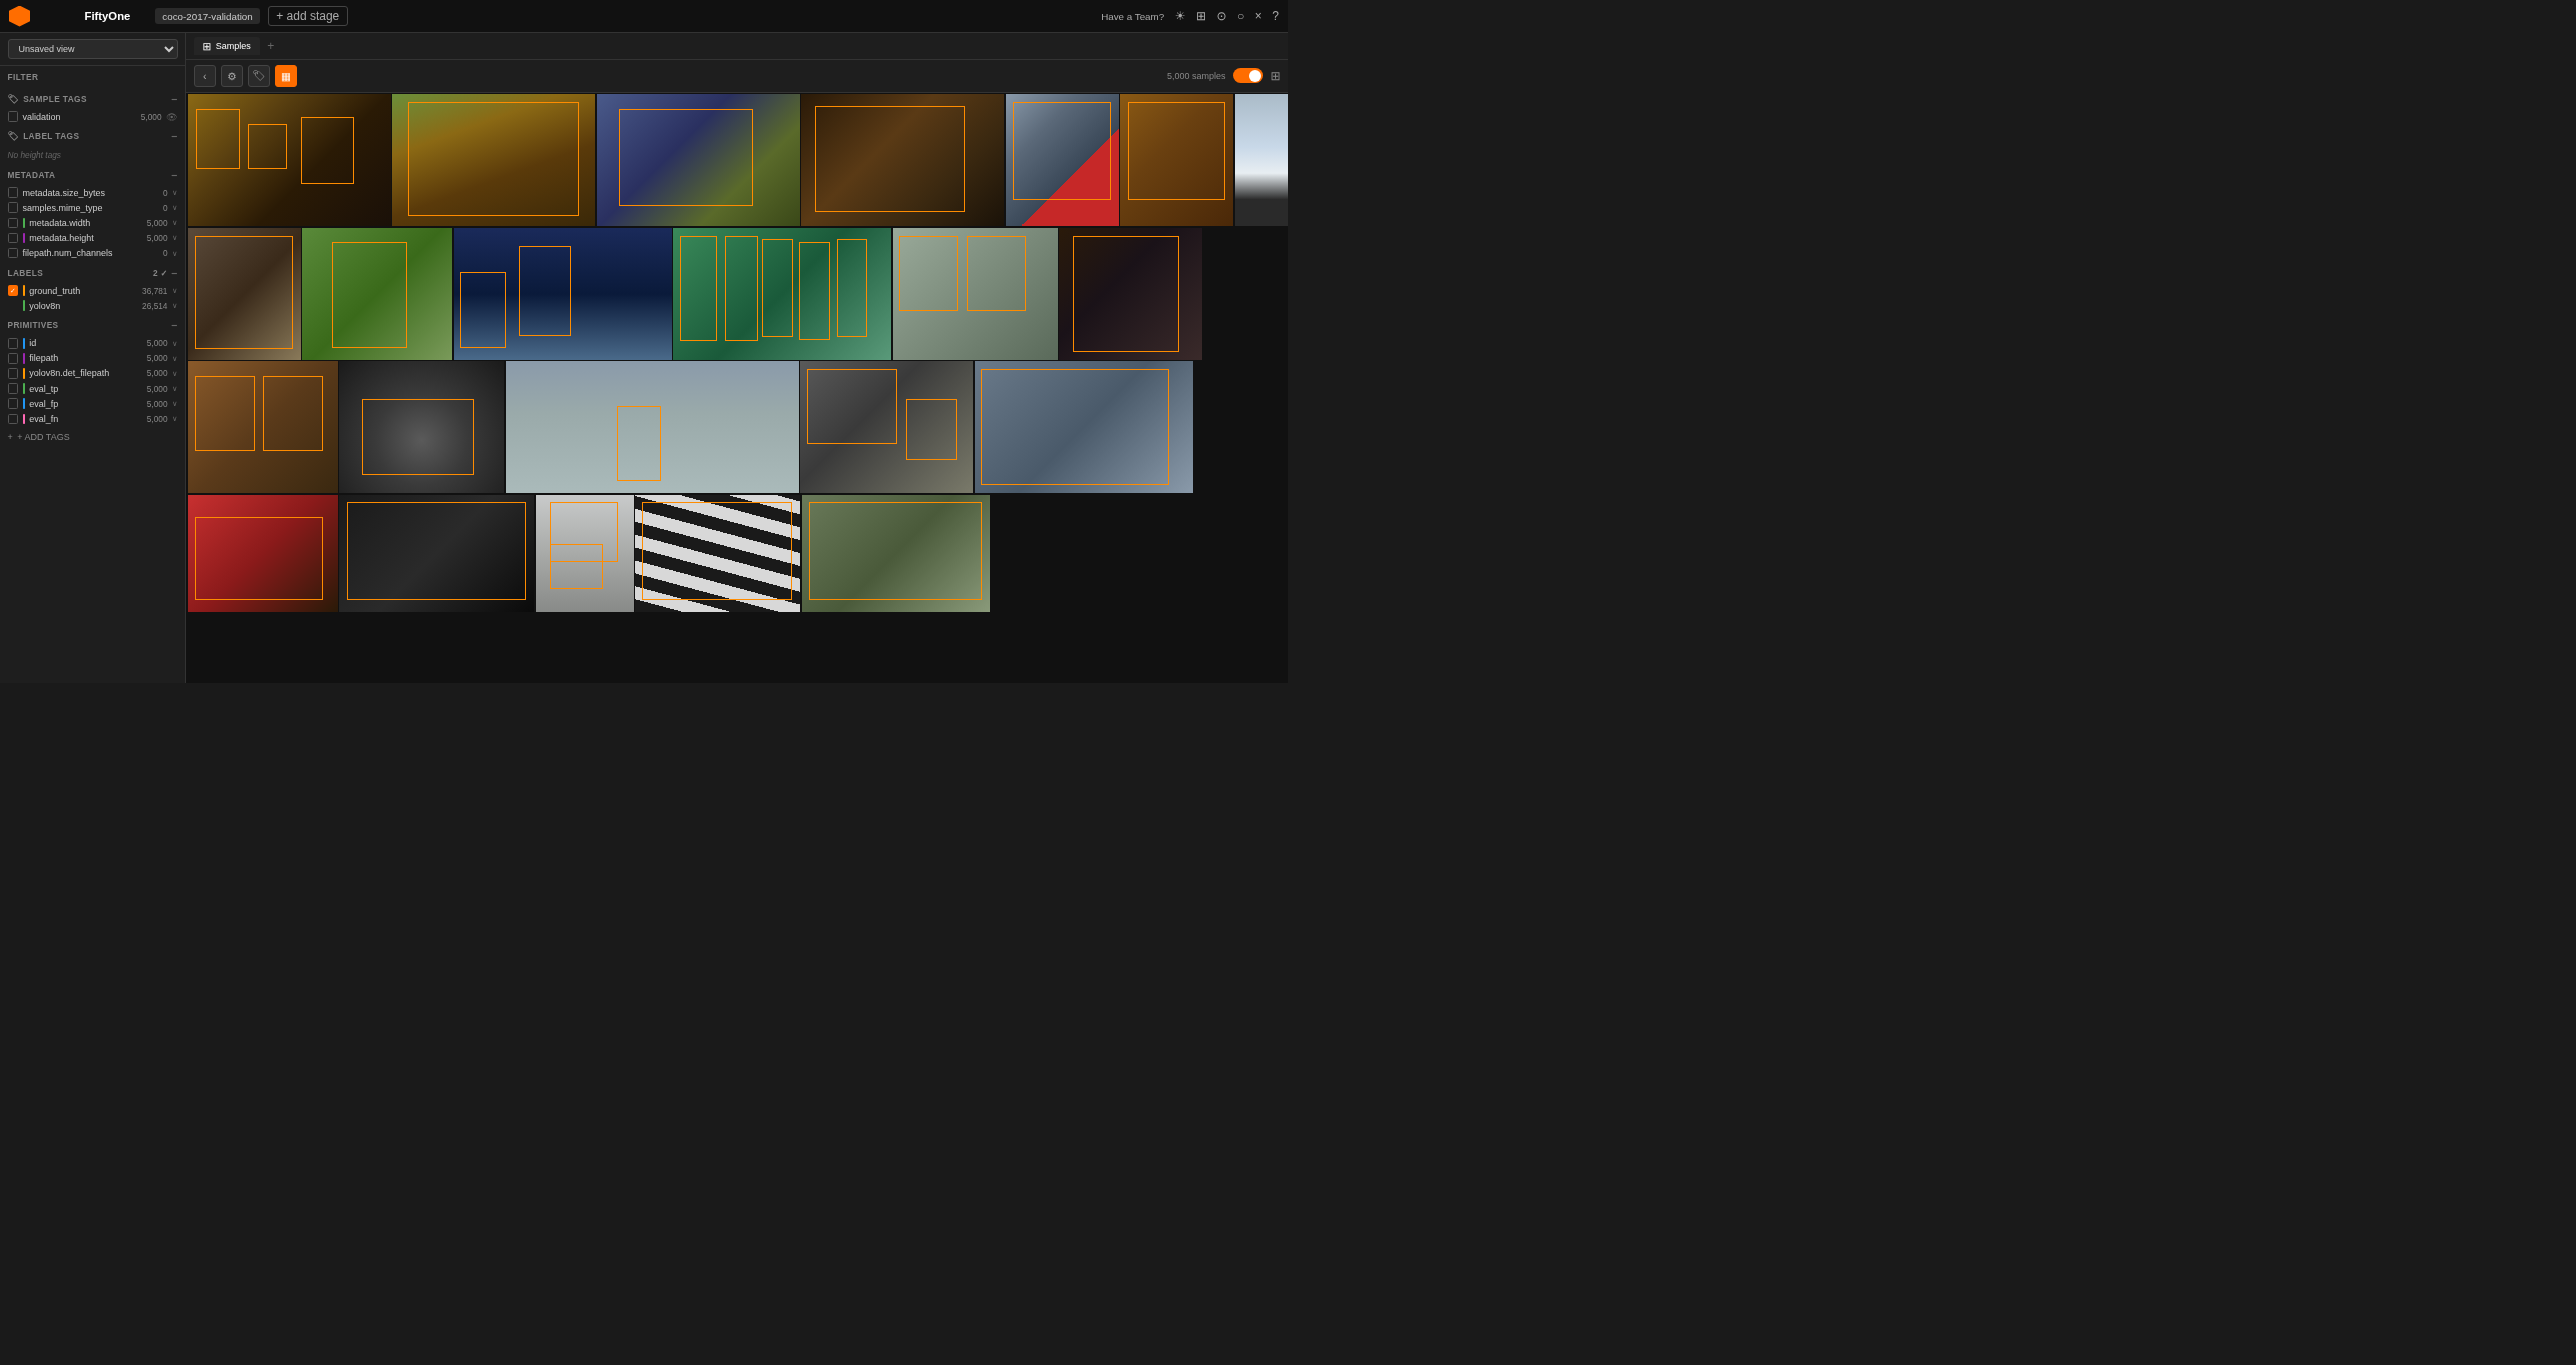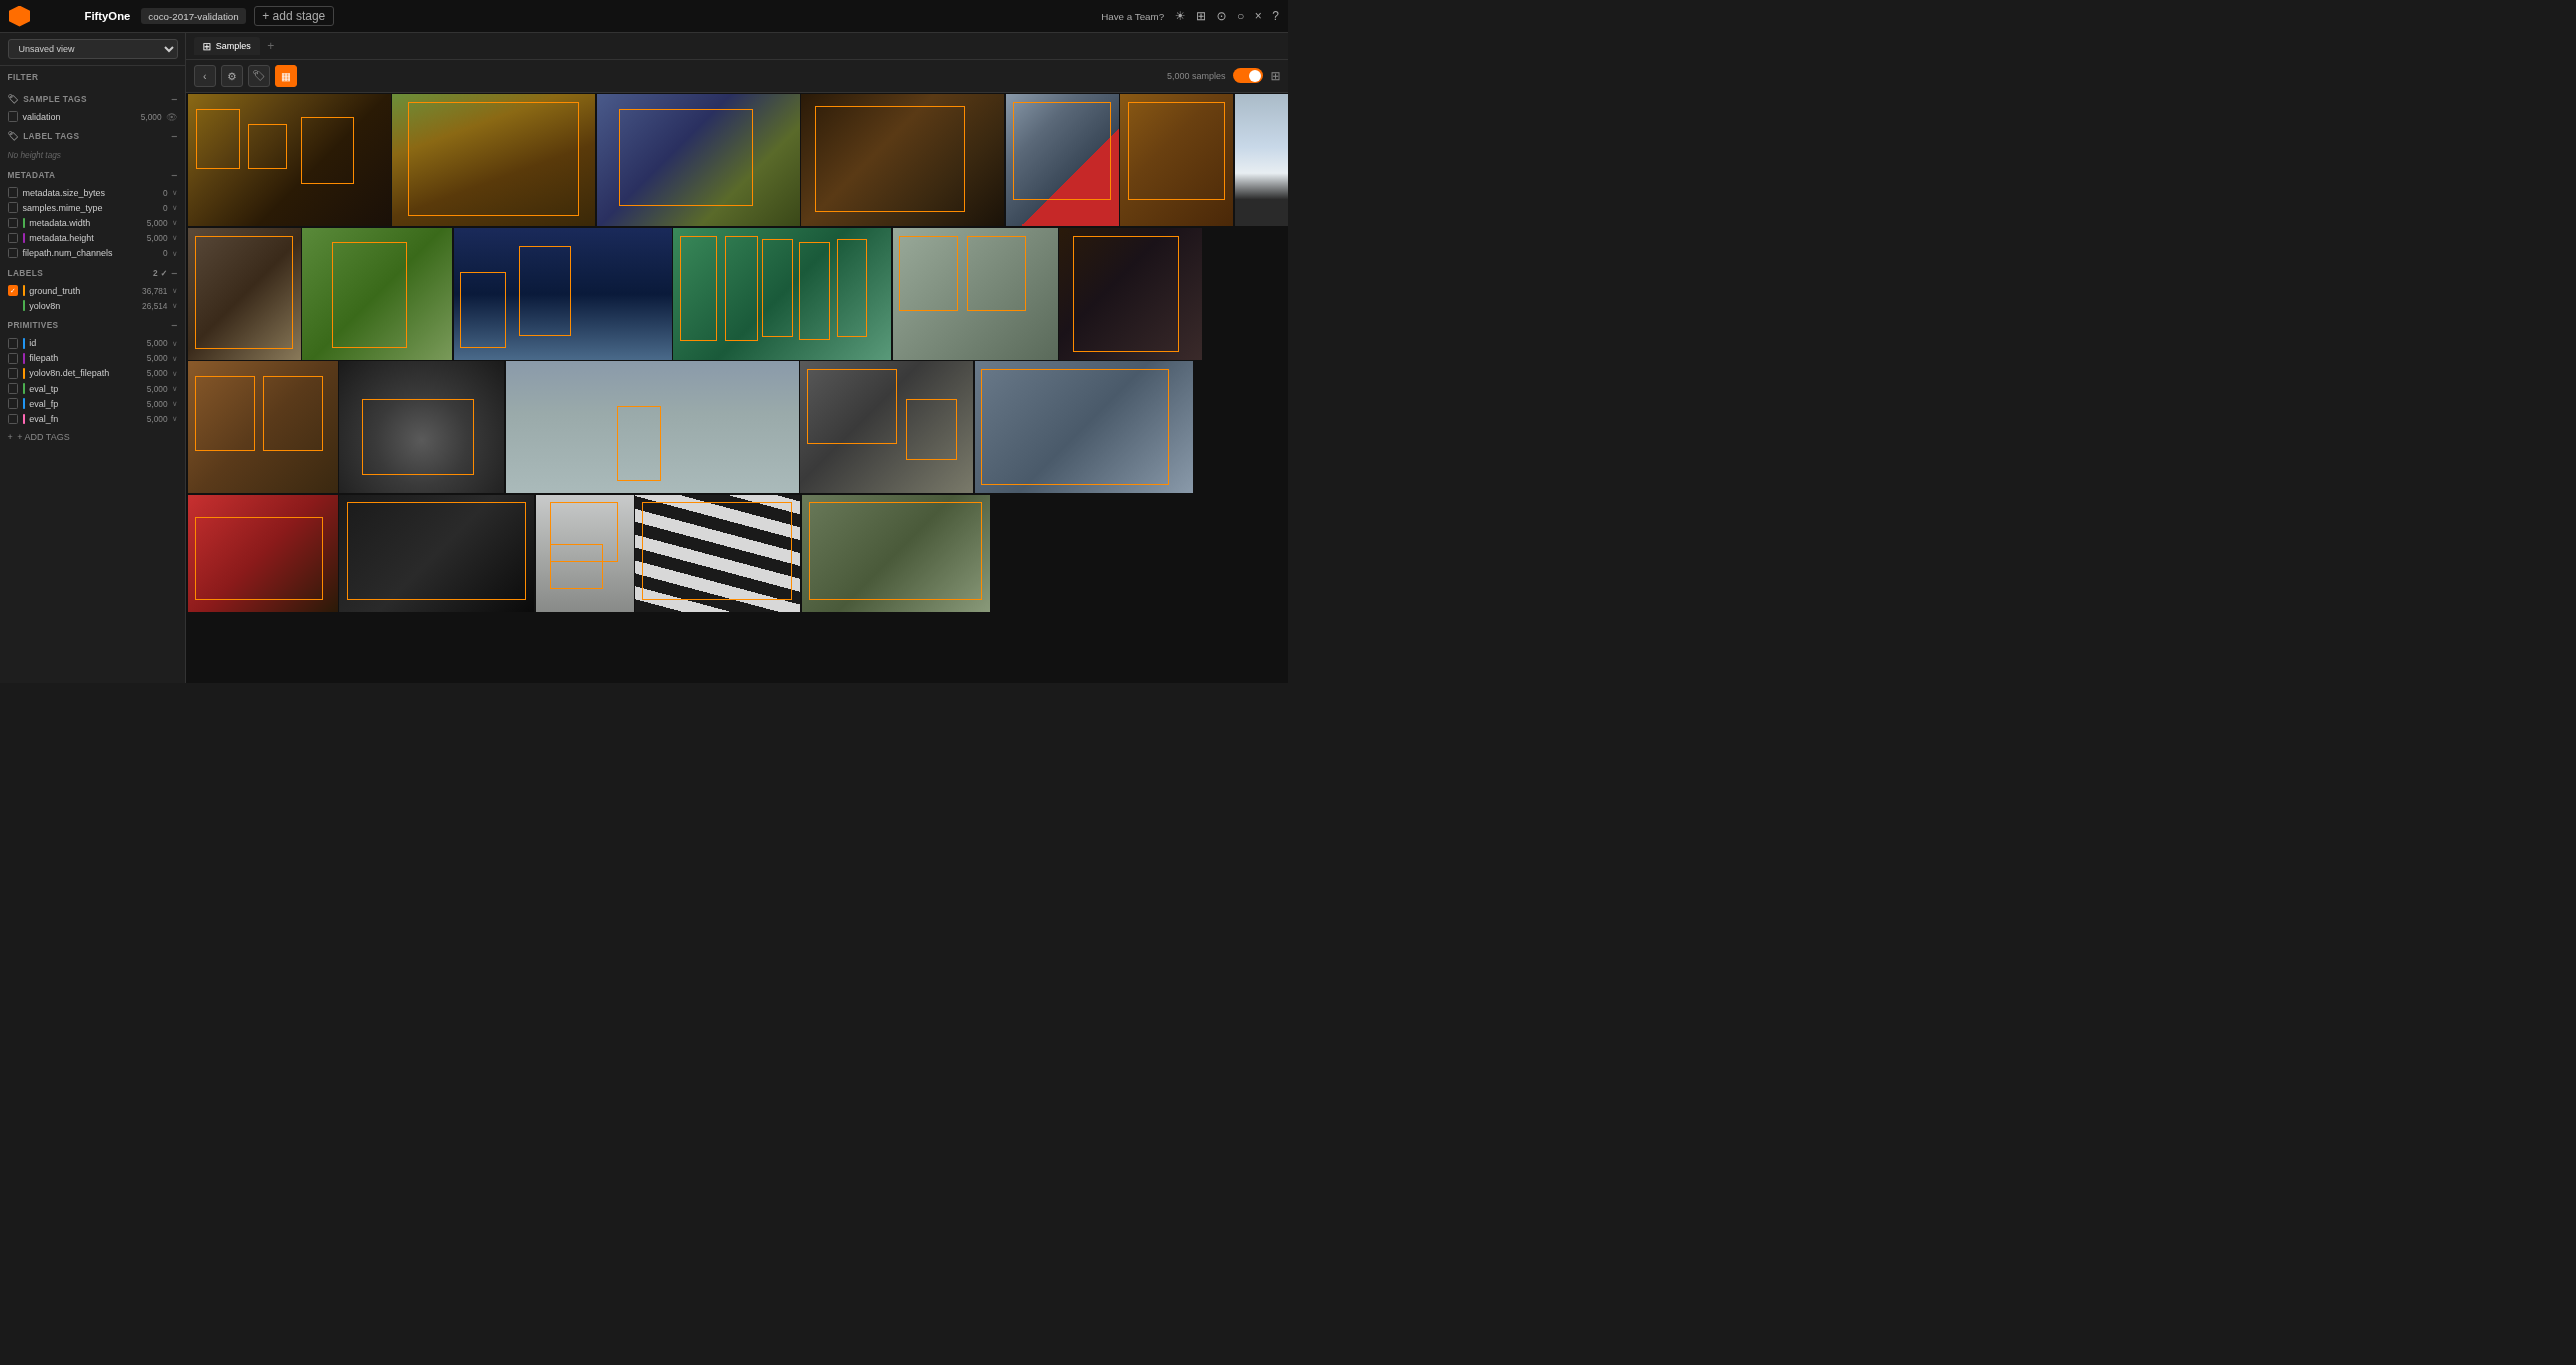--- a/index.html
+++ b/index.html
@@ -34,6 +34,7 @@
       background: #2a2a2a;
       padding: 2.3px 7.5px;
       border-radius: 3px;
+      margin-left: 14px;
     }
     #add-stage-btn {
       background: transparent;

